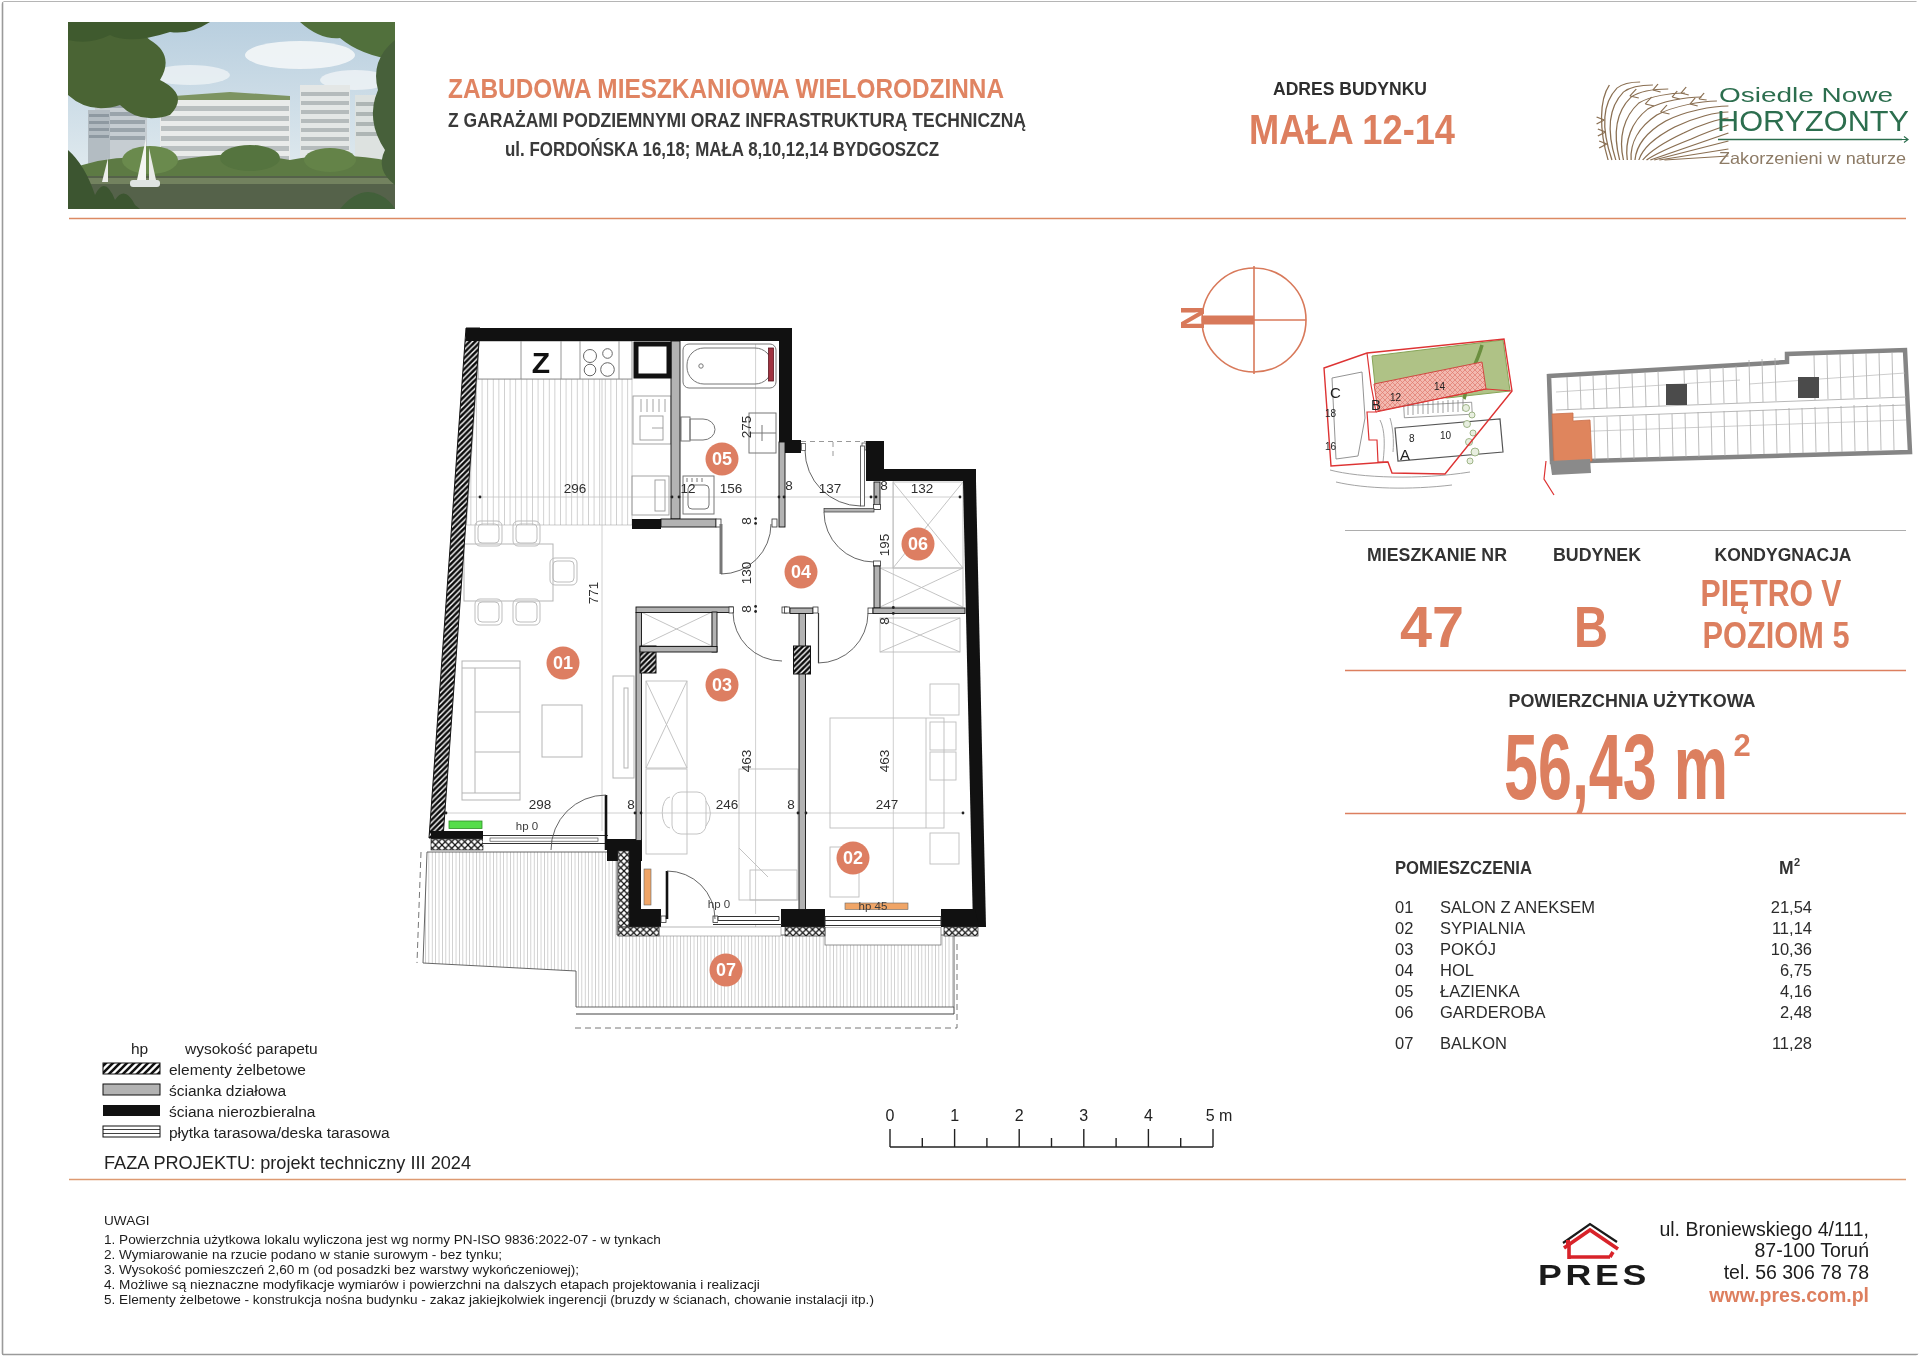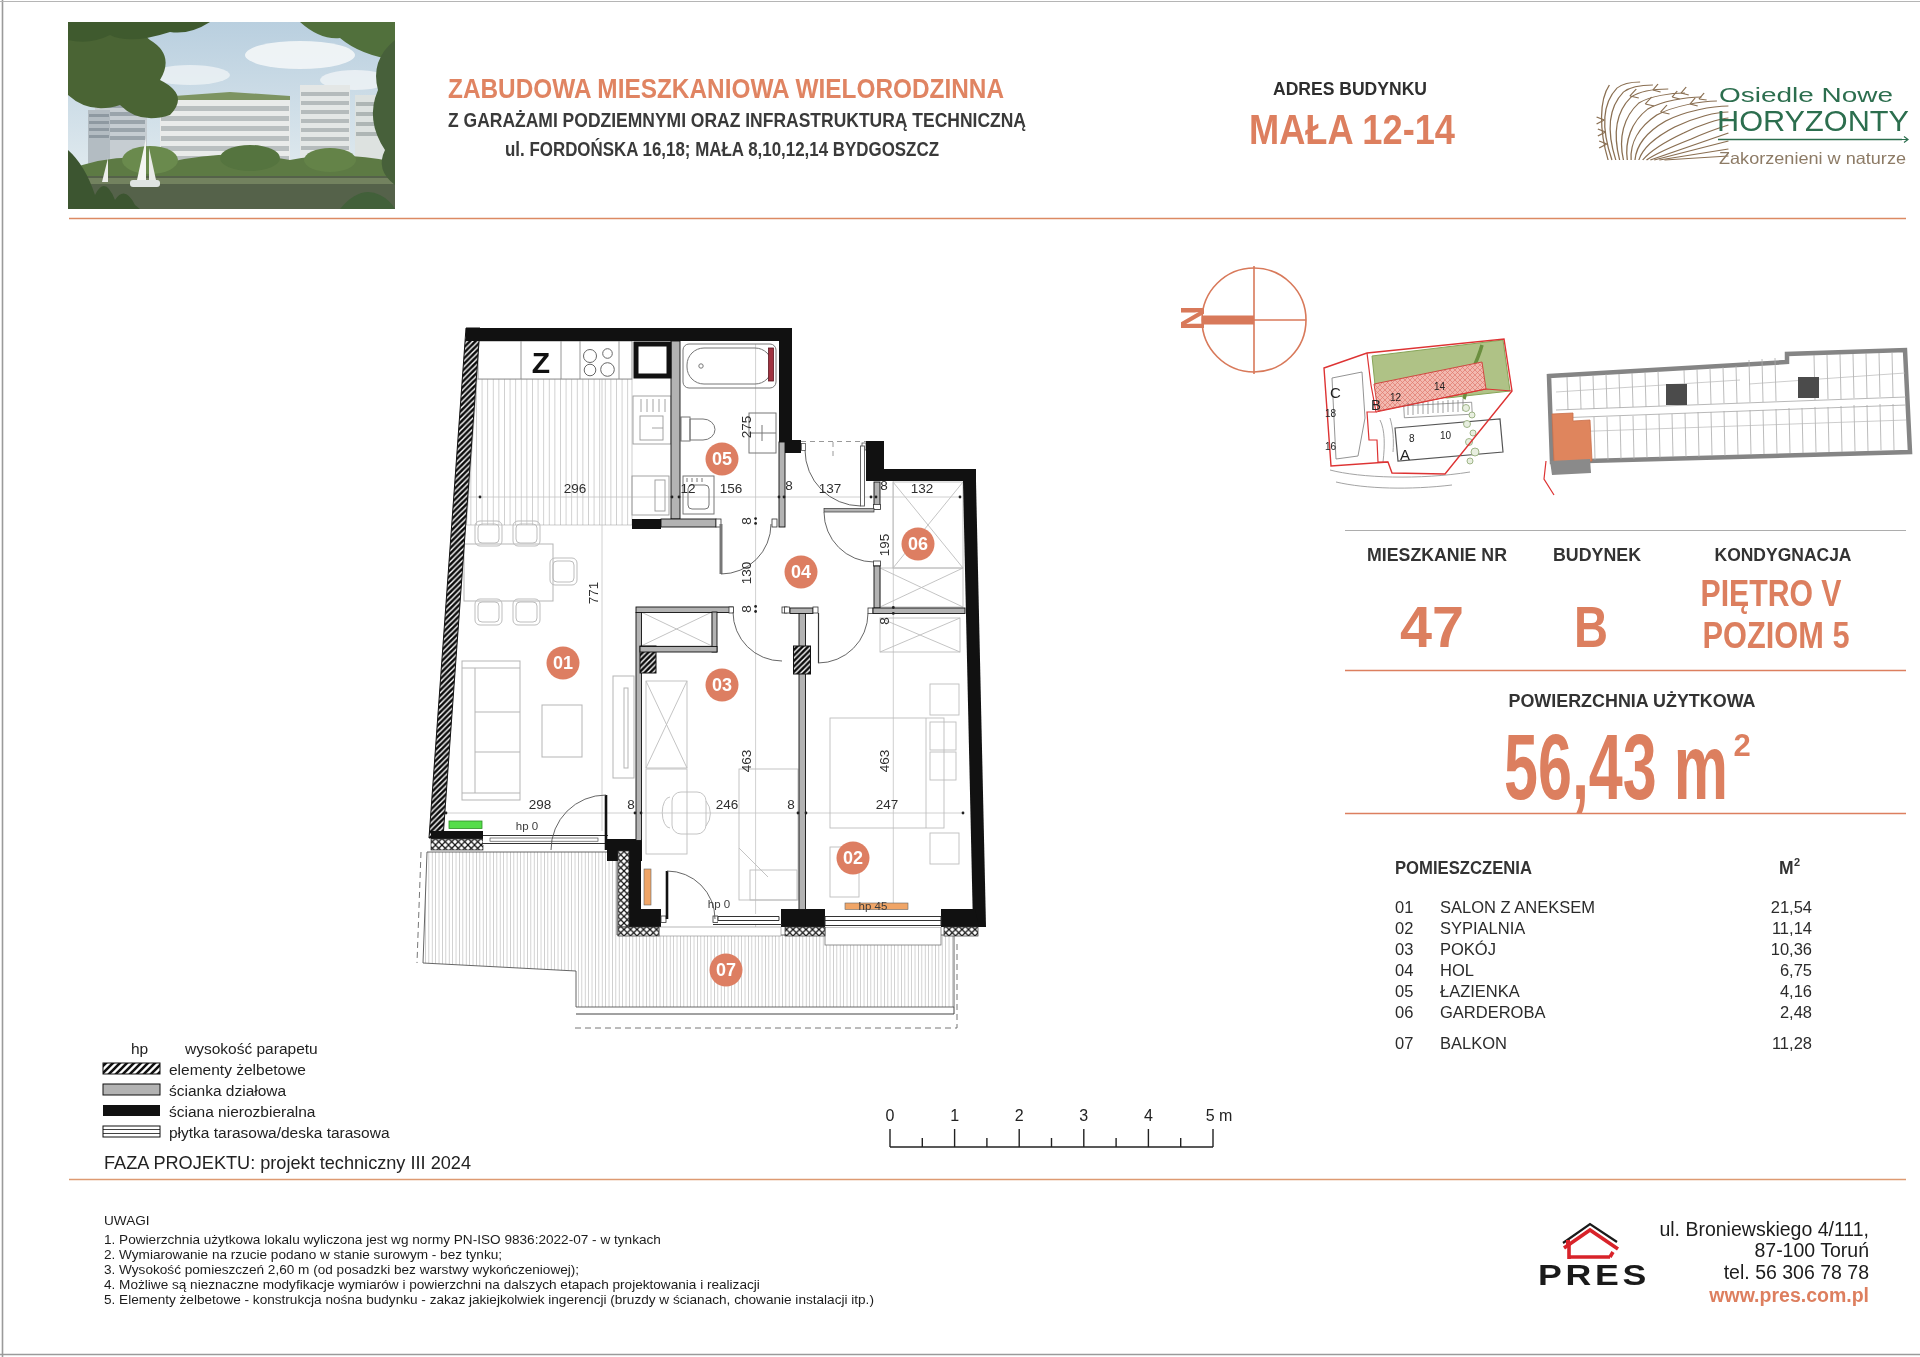--- a/index.html
+++ b/index.html
@@ -4,7 +4,7 @@
 <style>
   html,body{margin:0;padding:0;background:#fff;}
   #page{position:relative;width:1920px;height:1357px;background:#fff;overflow:hidden;
-        font-family:"Liberation Sans", sans-serif;}
+        font-family:"Liberation Sans", sans-serif;border-radius:8px;}
   svg{display:block;}
 </style>
 </head>

